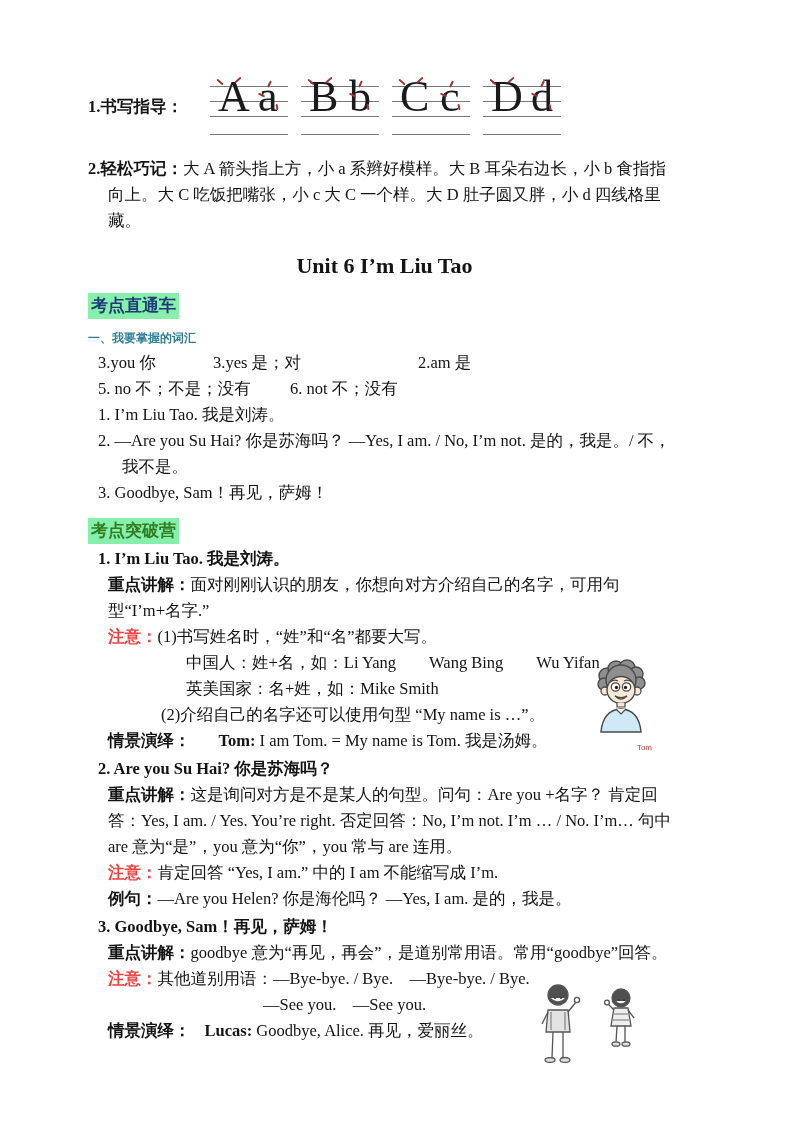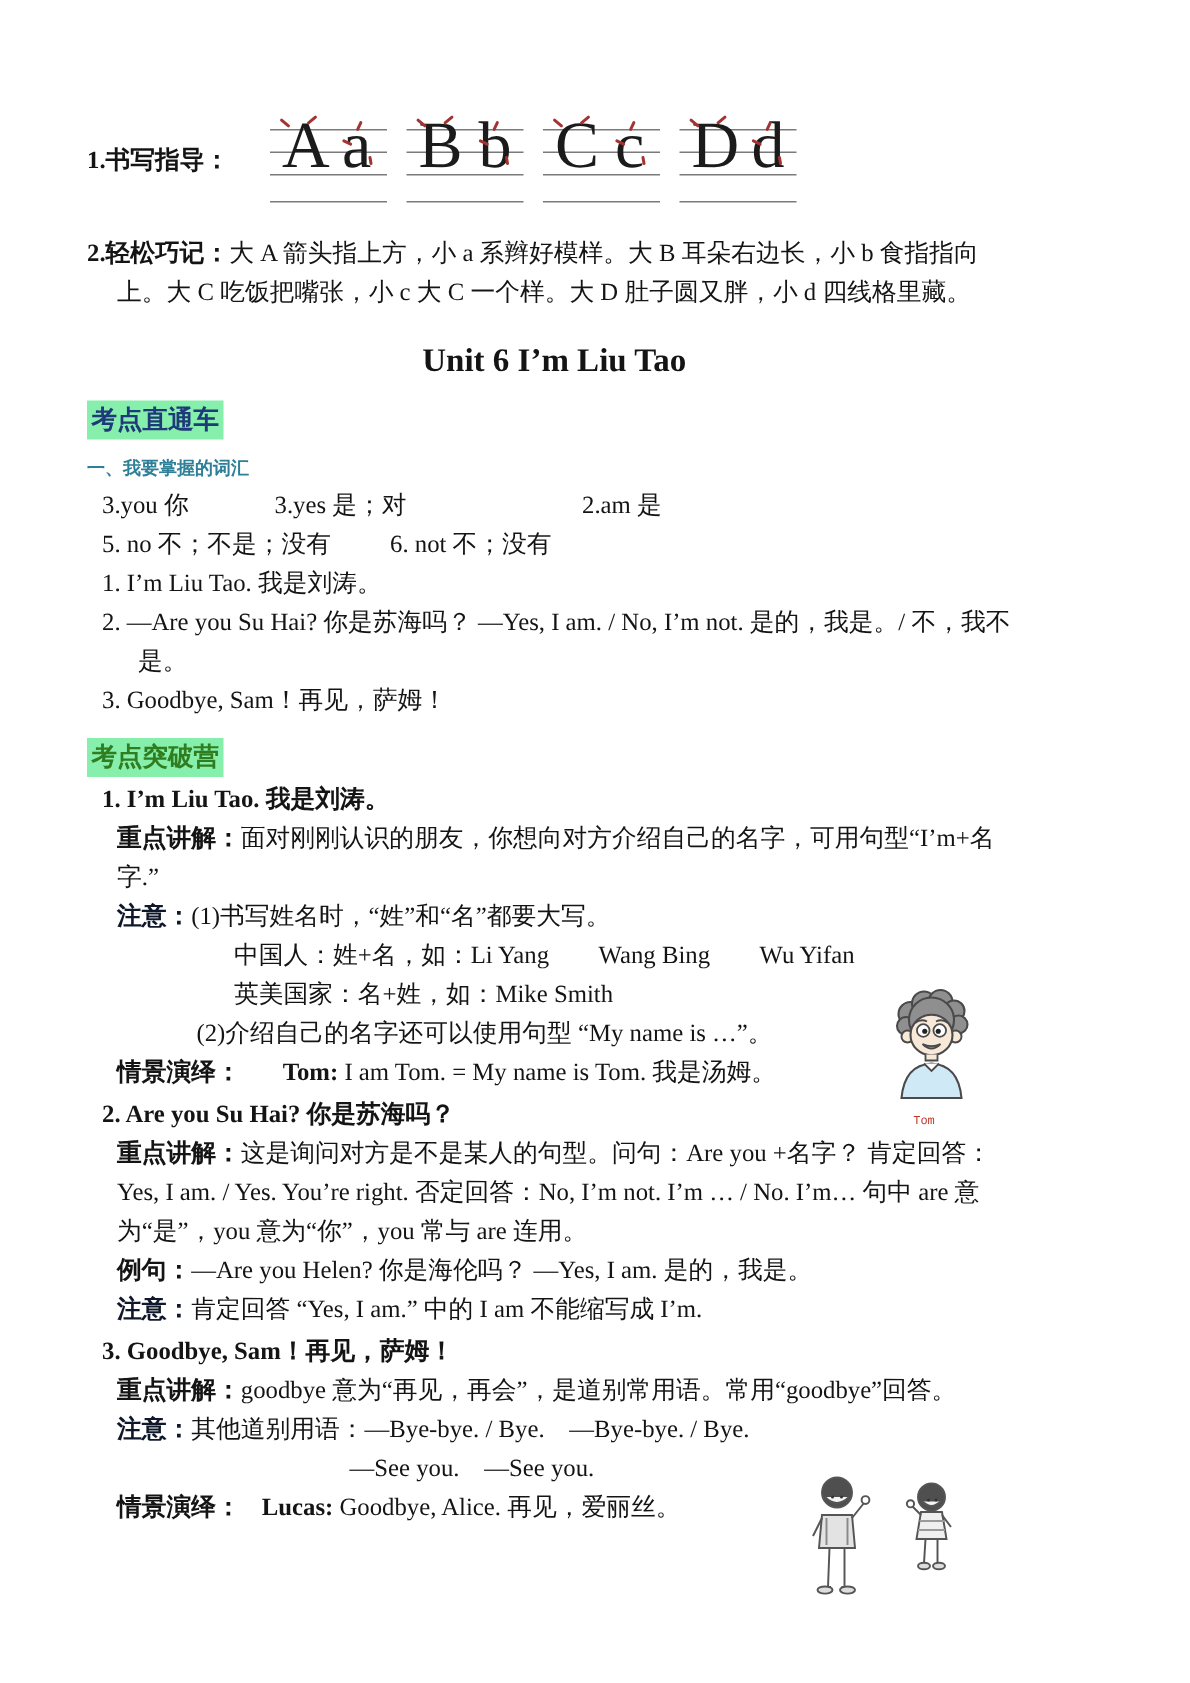--- a/index.html
+++ b/index.html
@@ -9,7 +9,7 @@
     margin:0 auto;
     background:#ffffff;
     box-sizing:border-box;
-    padding:74px 112px 0 58px;
+    padding:74px 112px 0 88px;
     font-family:"Liberation Serif","DejaVu Serif",serif;
     font-size:16.5px;
     line-height:26px;

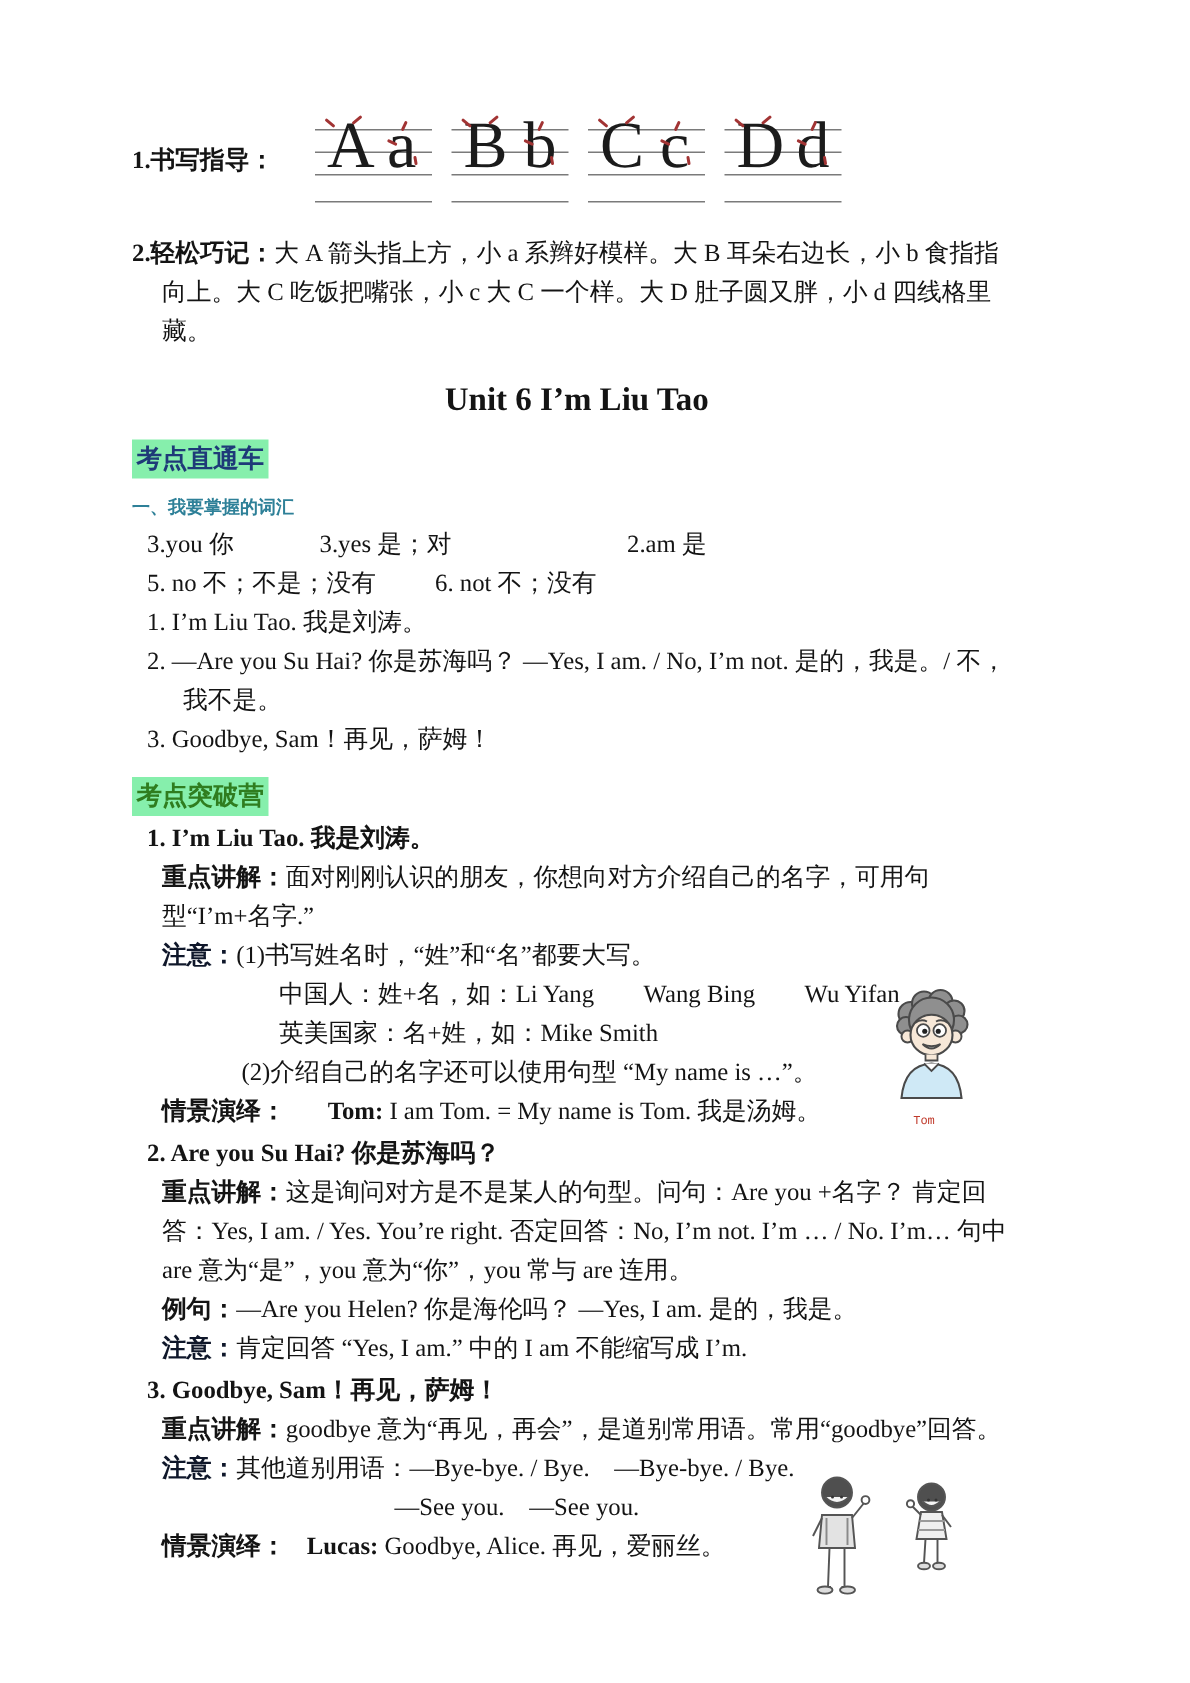--- a/index.html
+++ b/index.html
@@ -53,7 +53,7 @@
   .item-heading{font-weight:bold;padding-left:10px;margin-top:2px;}
   .block{padding-left:20px;}
   .lbl{font-weight:bold;}
-  .lbl-red{font-weight:bold;color:#0f172a;font-family:Liberation Serif, serif;}
+  .lbl-red{font-weight:bold;color:#ef4444;font-family:Liberation Serif, serif;}
   .sub-cn{margin-left:78px;}
   .sub-2{margin-left:53px;}
   .sub-see{margin-left:155px;}

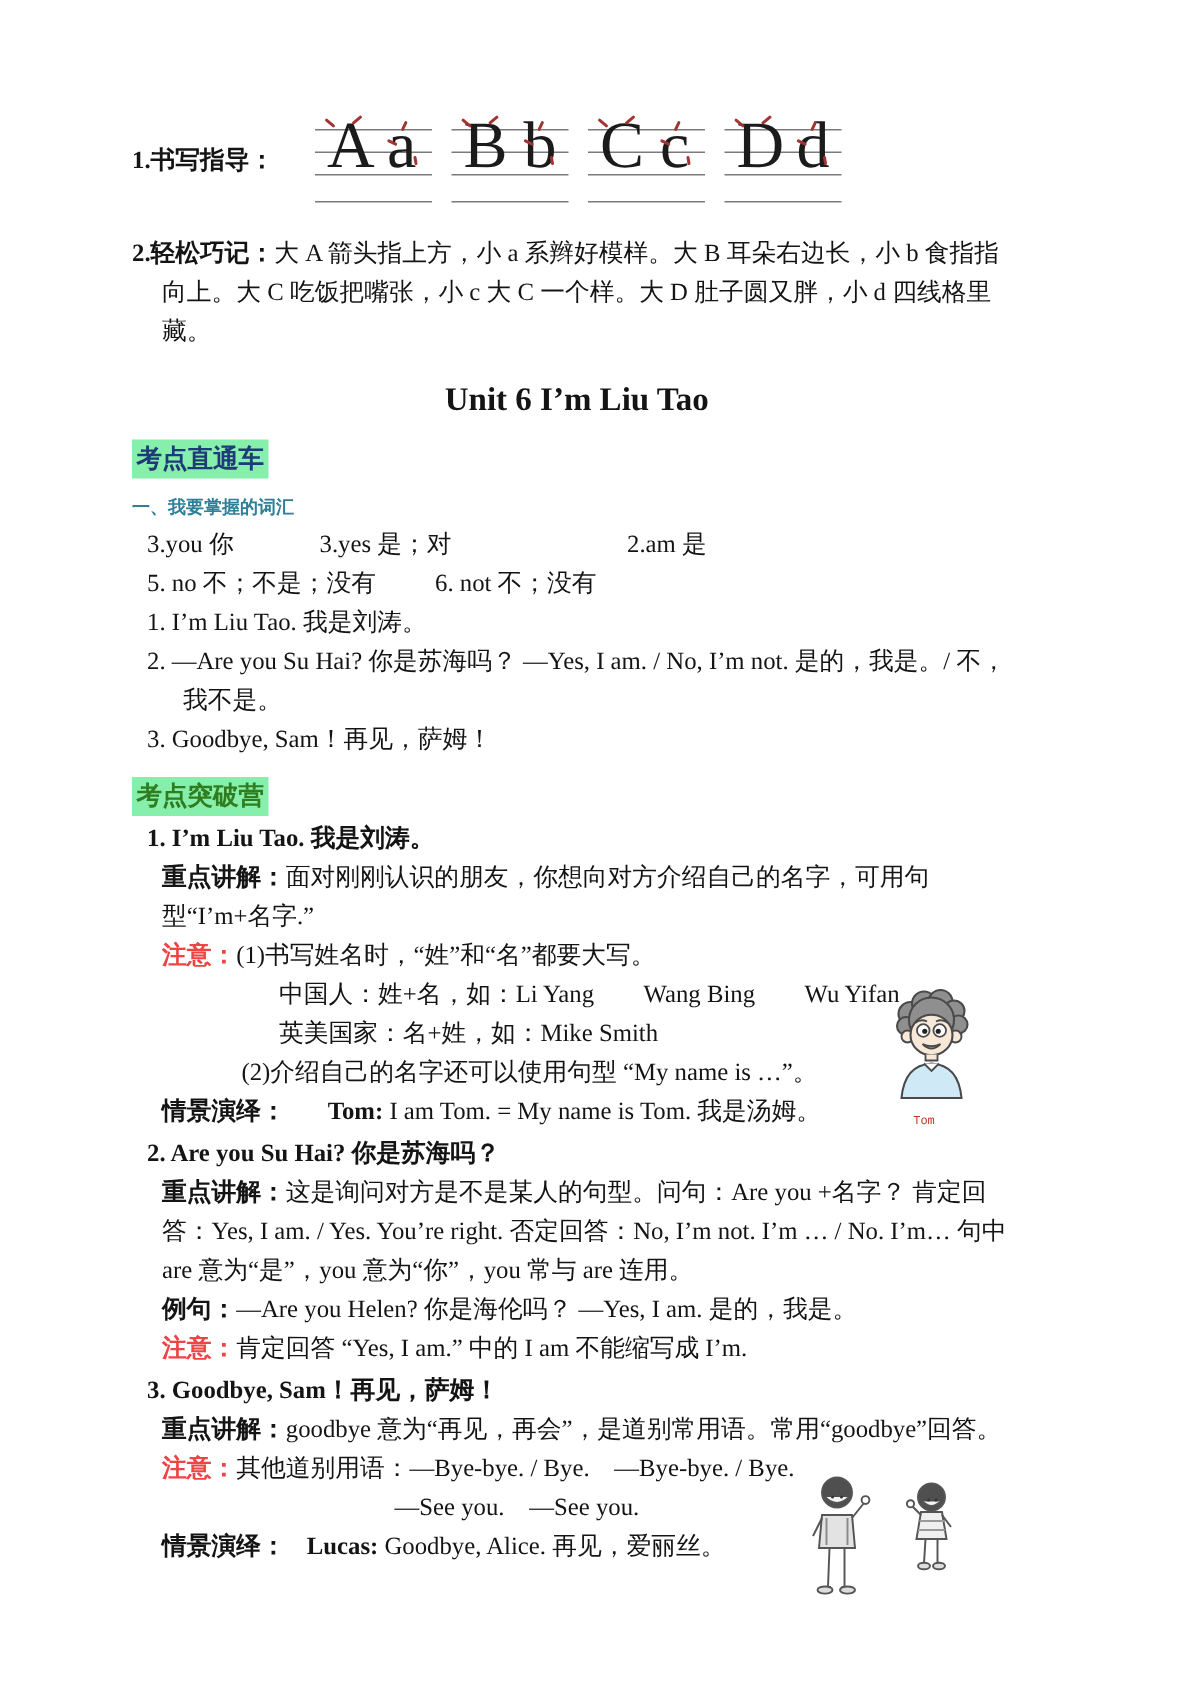--- a/index.html
+++ b/index.html
@@ -60,8 +60,8 @@
   .scene-gap{display:inline-block;width:28px;}
   
   .tom-illu{position:absolute;left:580px;top:658px;width:82px;text-align:center;}
-  .tom-cap{display:block;font-size:8px;line-height:8px;color:#c03a2b;text-align:center;
-    padding-right:10px;margin-top:-2px;font-family:Liberation Mono, monospace;}
+  .tom-cap{display:block;font-size:8px;line-height:8px;color:#c03a2b;text-align:right;
+    padding-right:10px;margin-top:-2px;font-family:Liberation Sans, sans-serif;}
   .kids-illu{position:absolute;left:528px;top:980px;}
 </style>
 </head>

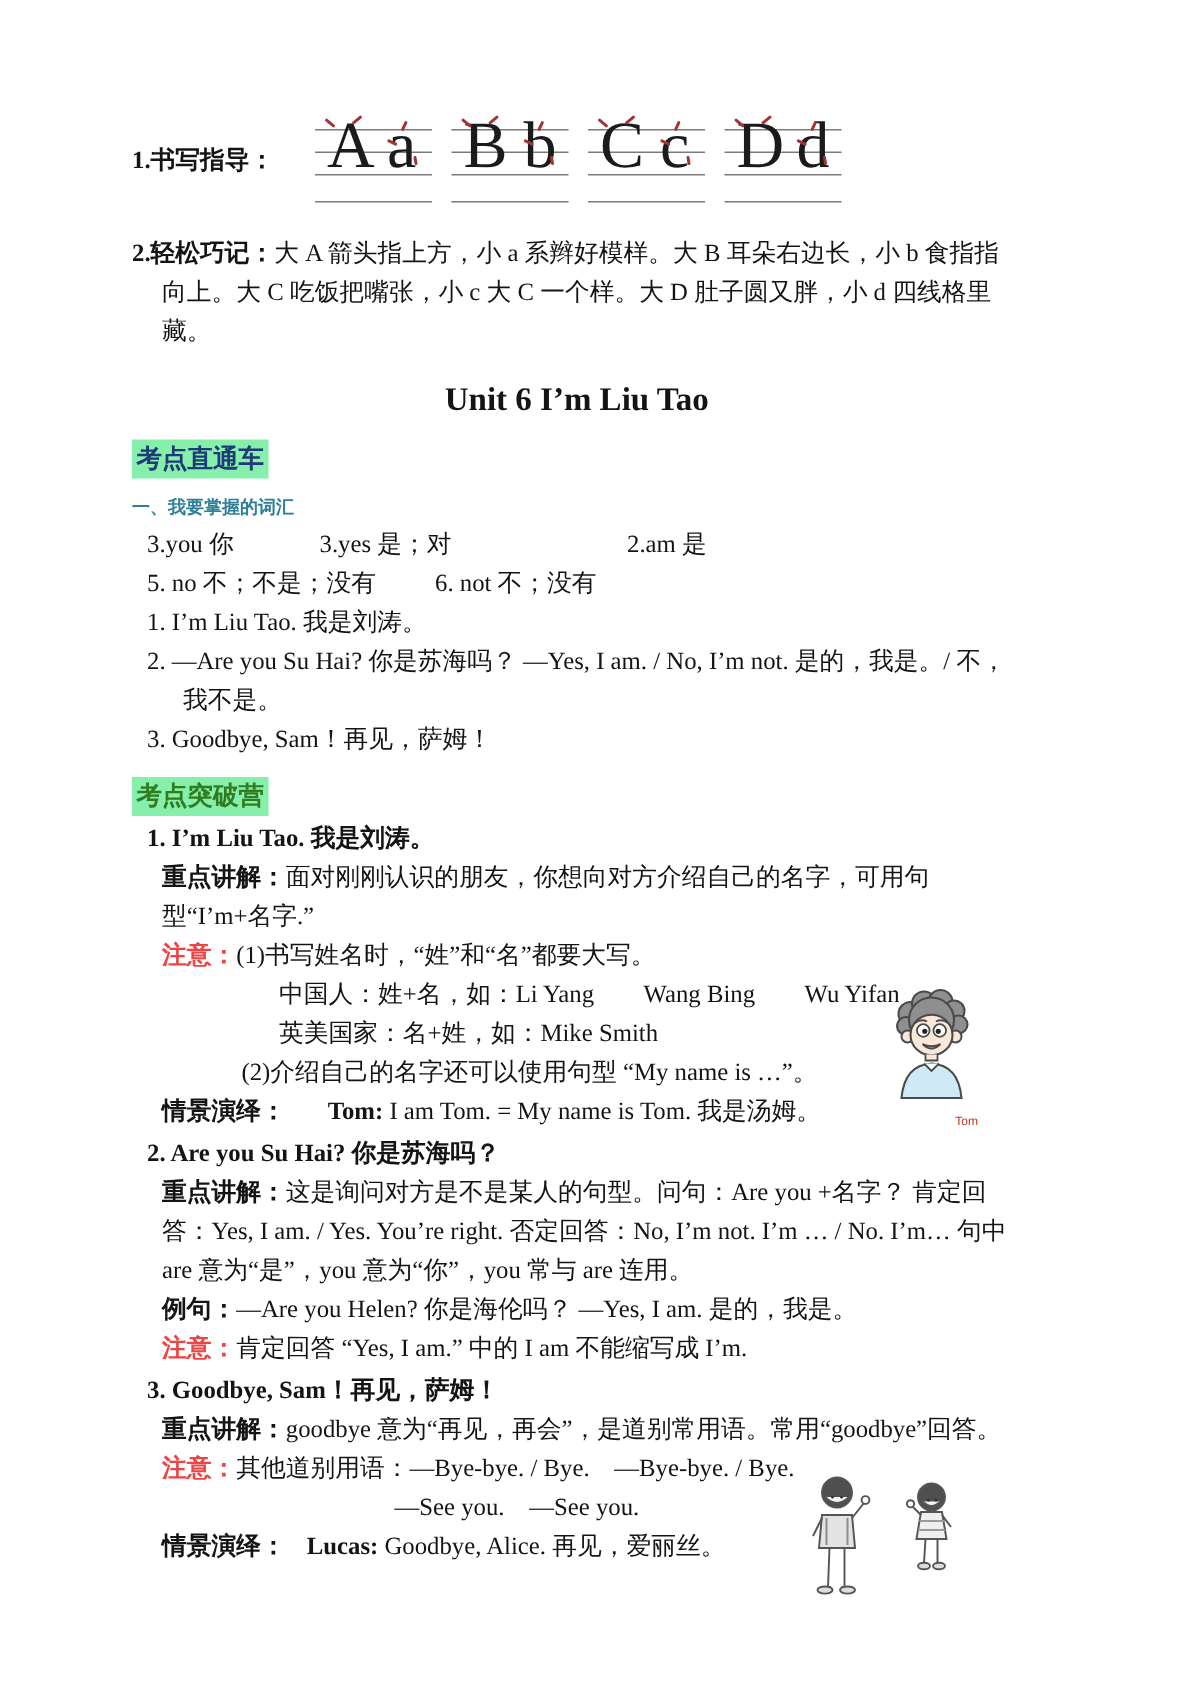--- a/index.html
+++ b/index.html
@@ -155,8 +155,8 @@
 
   <div class="item-heading">2. Are you Su Hai? 你是苏海吗？</div>
   <div class="block"><span class="lbl">重点讲解：</span><span>这是询问对方是不是某人的句型。问句：Are you +名字？ 肯定回答：Yes, I am. / Yes. You’re right. 否定回答：No, I’m not. I’m … / No. I’m… 句中 are 意为“是”，you 意为“你”，you 常与 are 连用。</span></div>
+  <div class="block"><span class="lbl-red">注意：</span><span>肯定回答 “Yes, I am.” 中的 I am 不能缩写成 I’m.</span></div>
   <div class="block"><span class="lbl">例句：</span><span>—Are you Helen? 你是海伦吗？ —Yes, I am. 是的，我是。</span></div>
-  <div class="block"><span class="lbl-red">注意：</span><span>肯定回答 “Yes, I am.” 中的 I am 不能缩写成 I’m.</span></div>
 
   <div class="item-heading">3. Goodbye, Sam！再见，萨姆！</div>
   <div class="block"><span class="lbl">重点讲解：</span><span>goodbye 意为“再见，再会”，是道别常用语。常用“goodbye”回答。</span></div>

